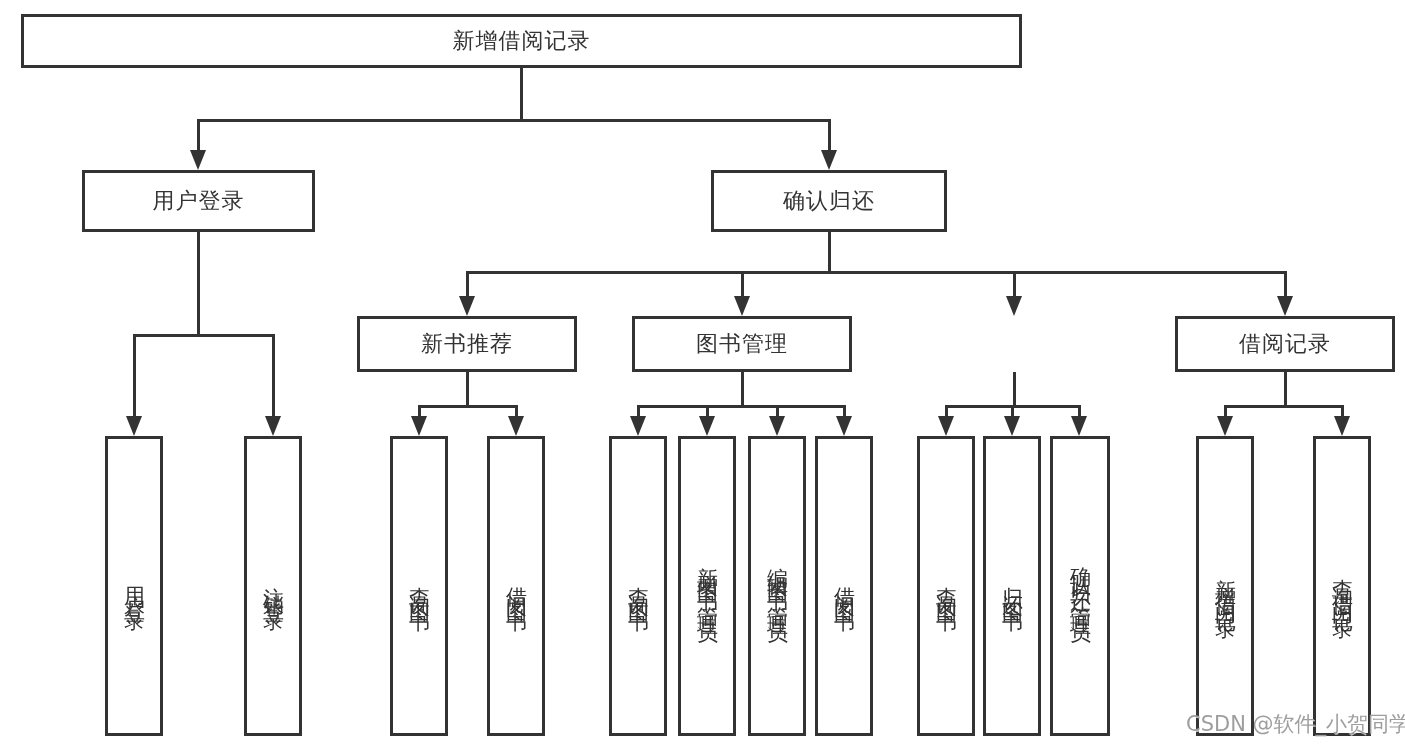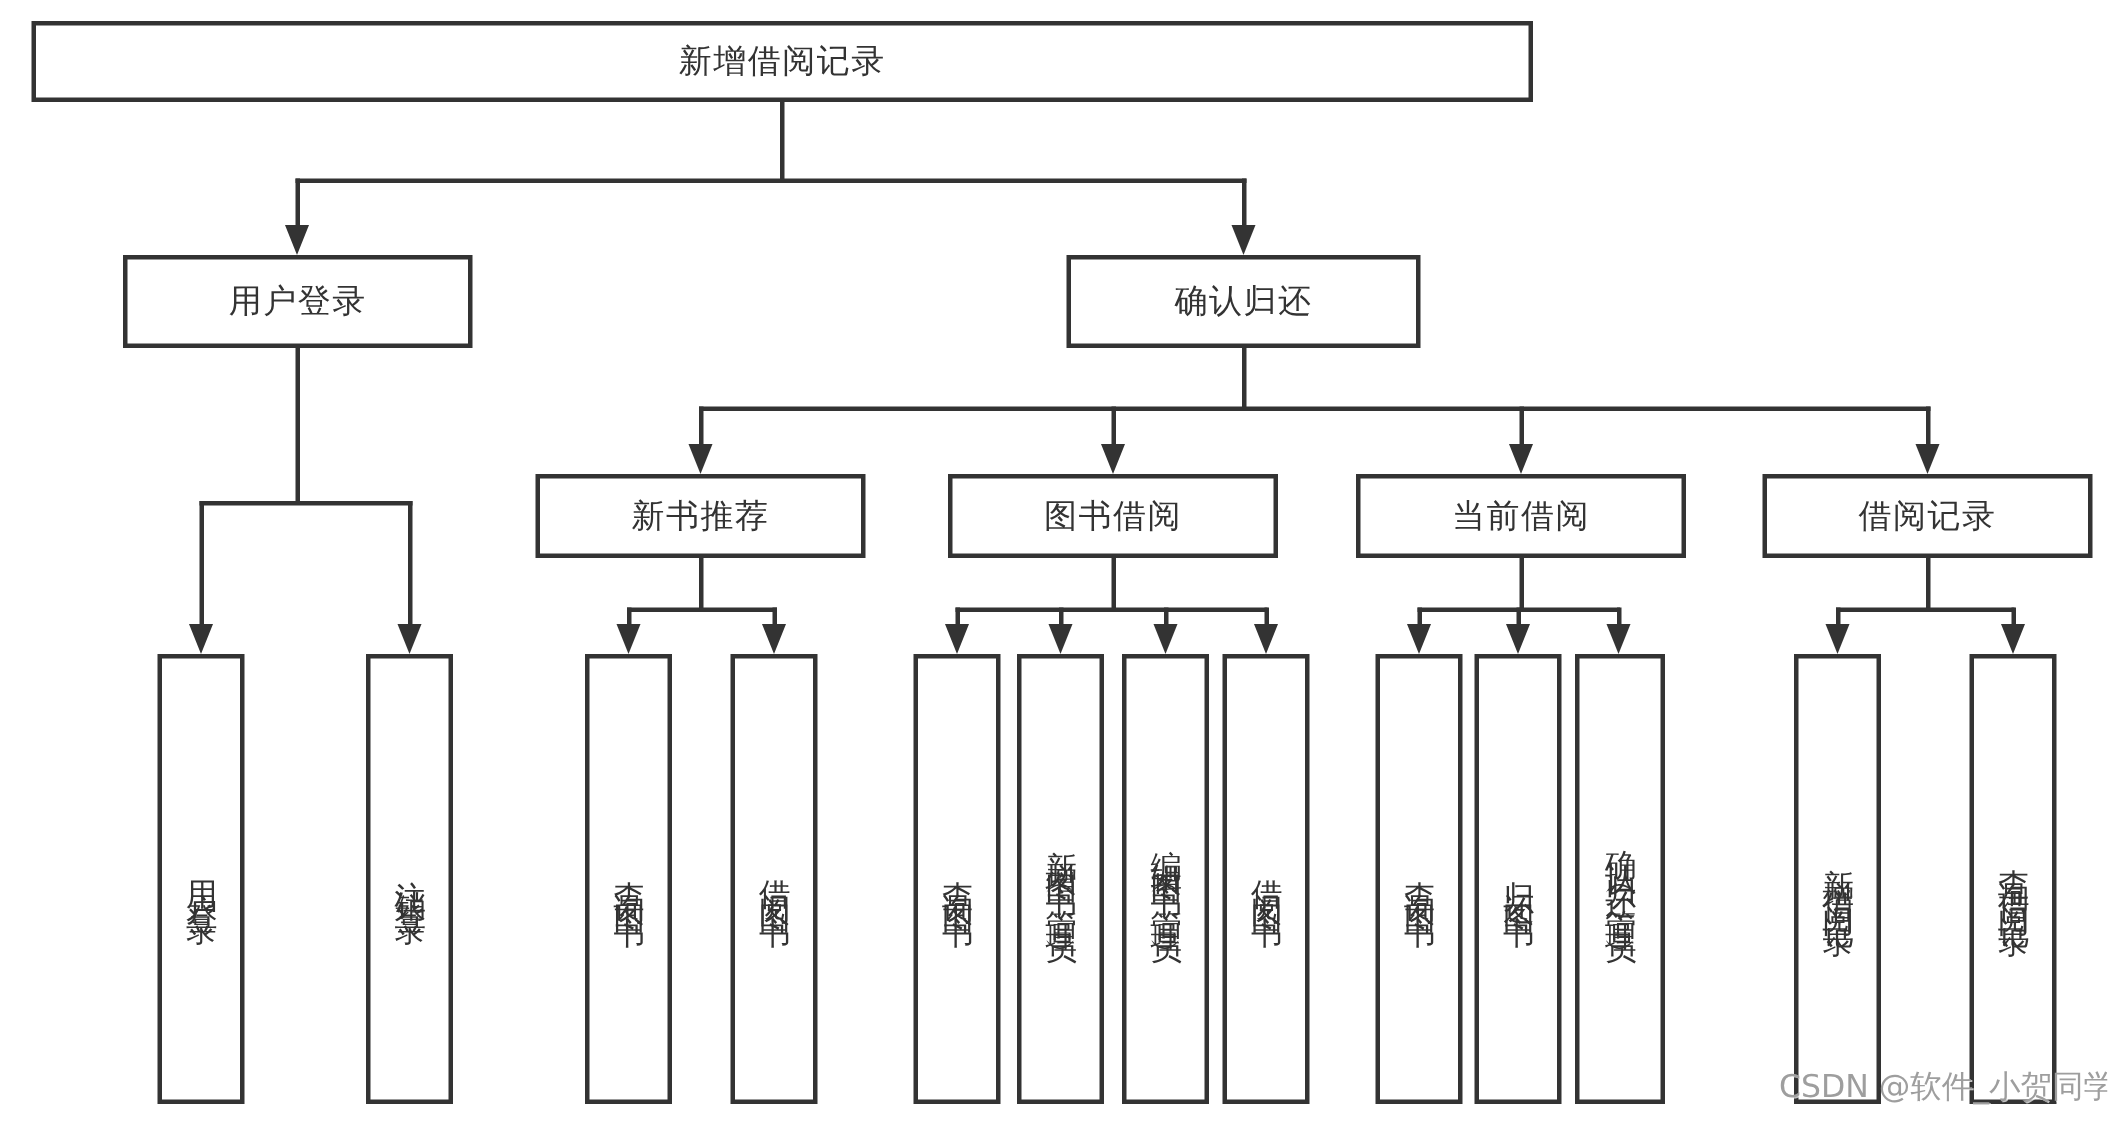--- a/index.html
+++ b/index.html
@@ -80,7 +80,7 @@
     <span class="lbl">新书推荐</span>
   </div>
   <div class="hbox" style="left:632px;top:316px;width:220px;height:56px">
-    <span class="lbl">图书借阅</span>
+    <span class="lbl">图书管理</span>
   </div>
   <div class="hbox" style="left:904px;top:316px;width:220px;height:56px">
     <span class="lbl">当前借阅</span>

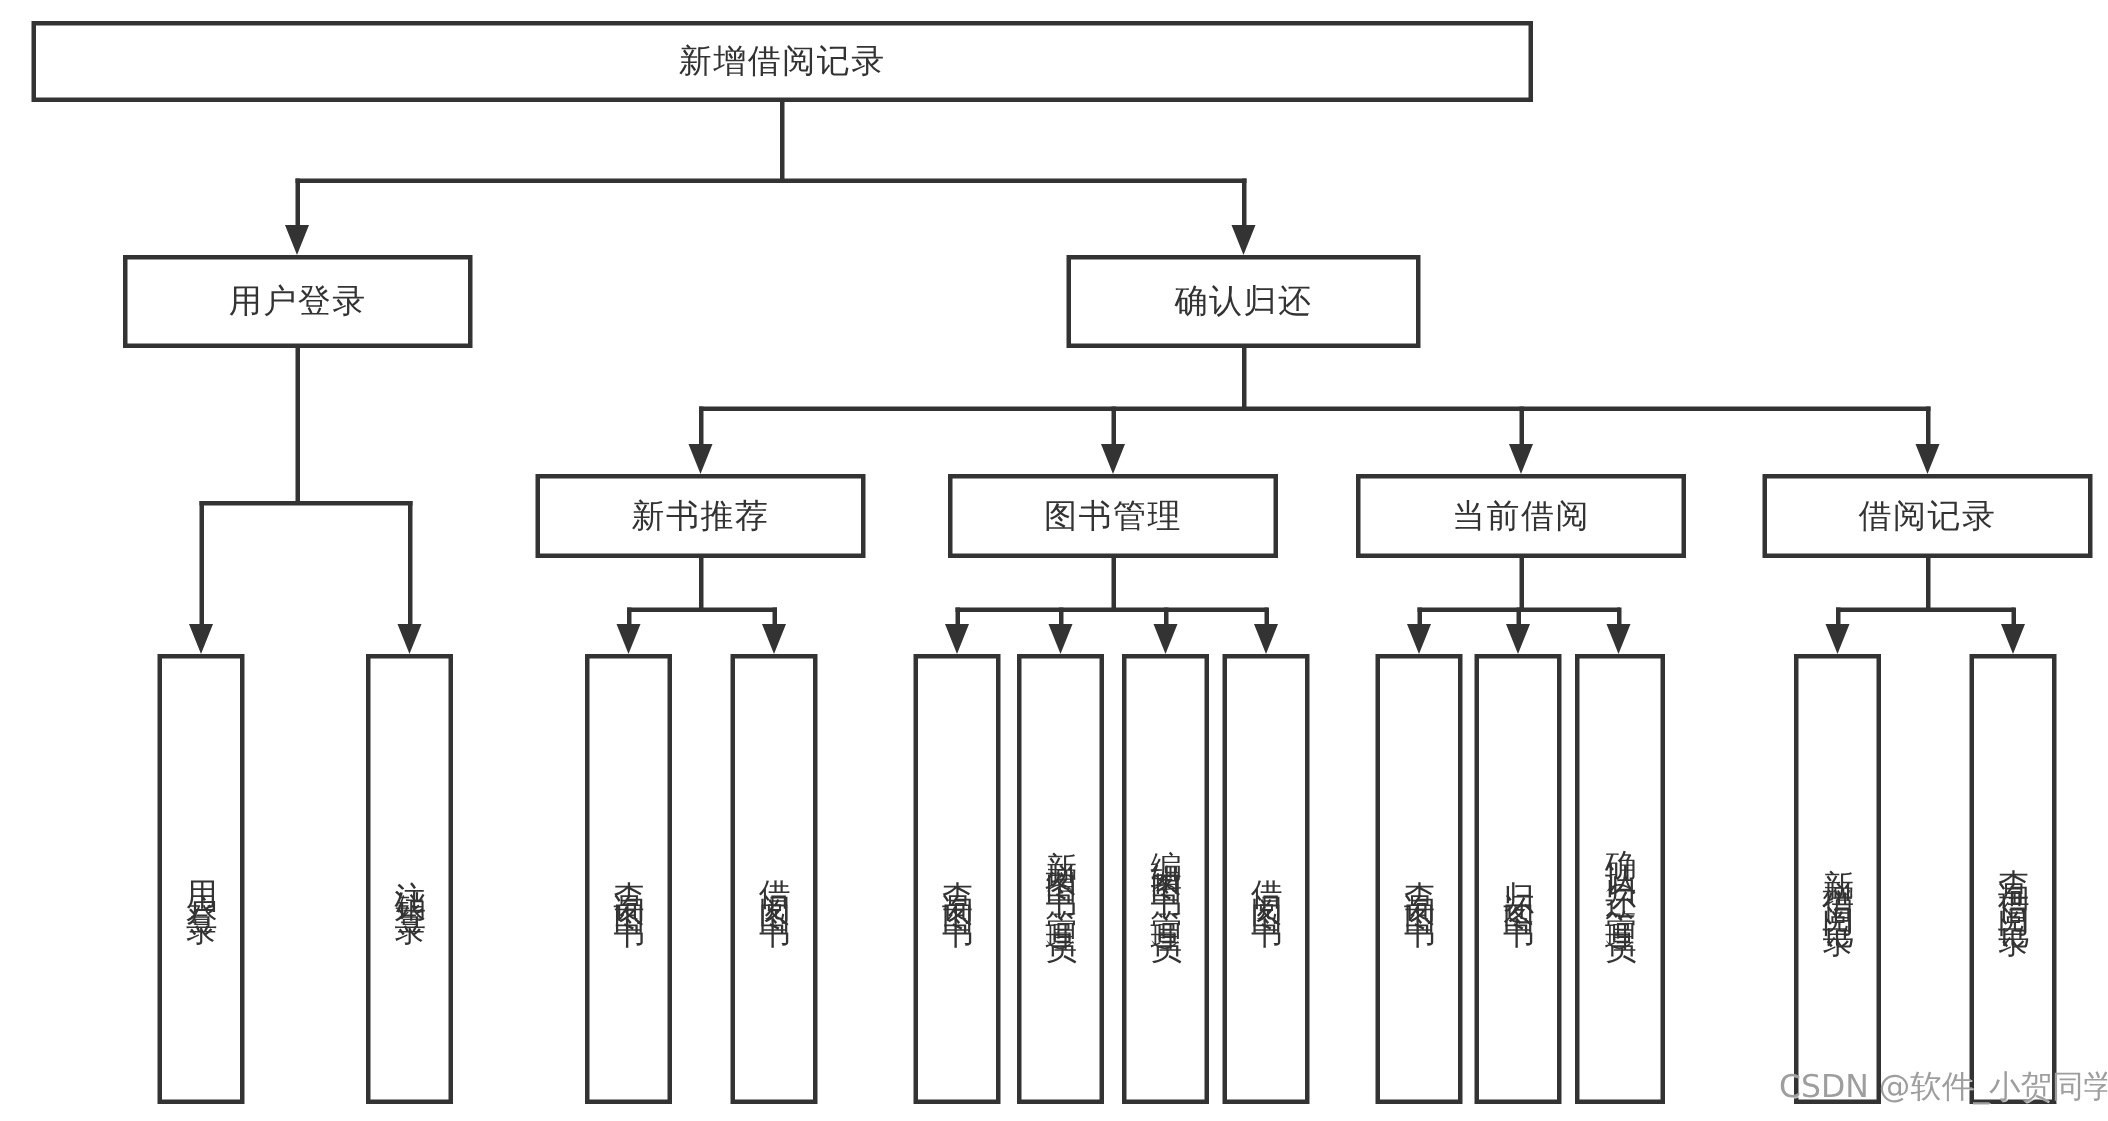--- a/index.html
+++ b/index.html
@@ -81,9 +81,6 @@
   </div>
   <div class="hbox" style="left:632px;top:316px;width:220px;height:56px">
     <span class="lbl">图书管理</span>
-  </div>
-  <div class="hbox" style="left:904px;top:316px;width:220px;height:56px">
-    <span class="lbl">当前借阅</span>
   </div>
   <div class="hbox" style="left:1175px;top:316px;width:220px;height:56px">
     <span class="lbl">借阅记录</span>

